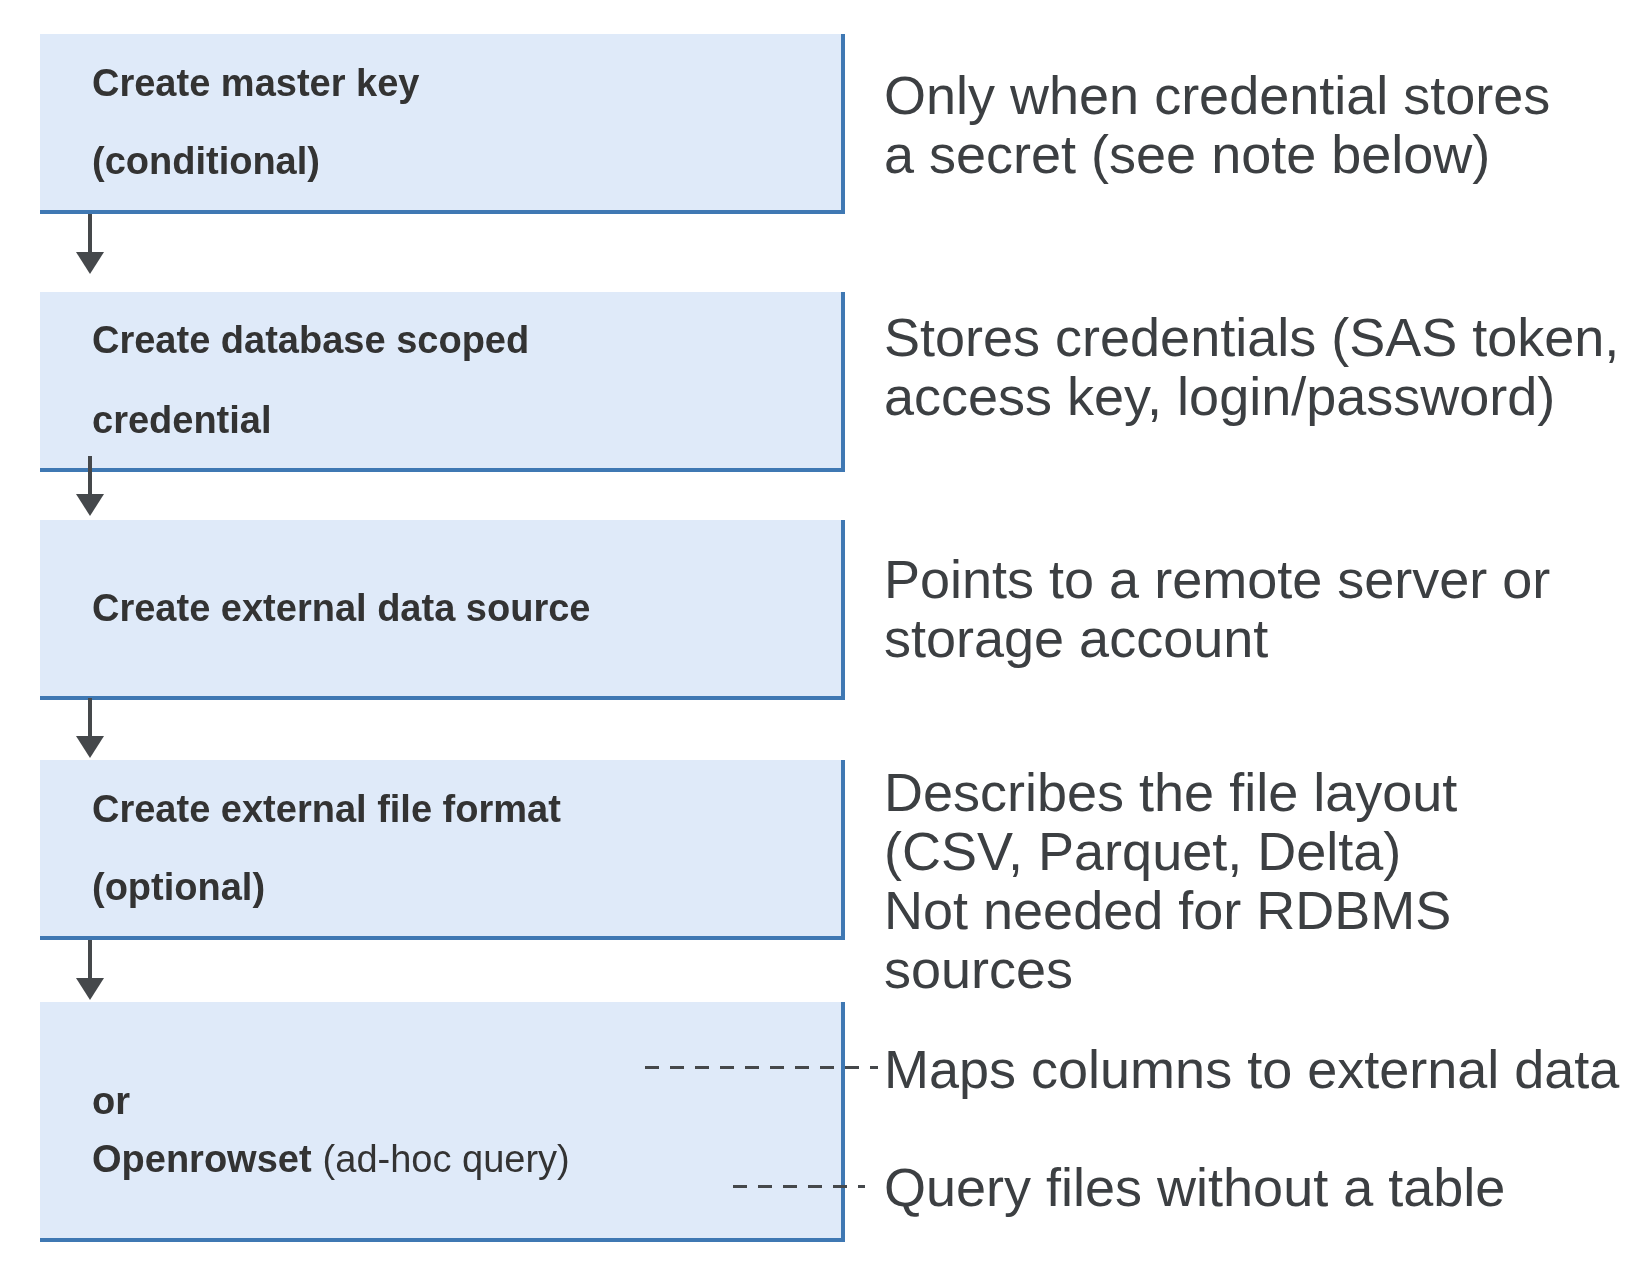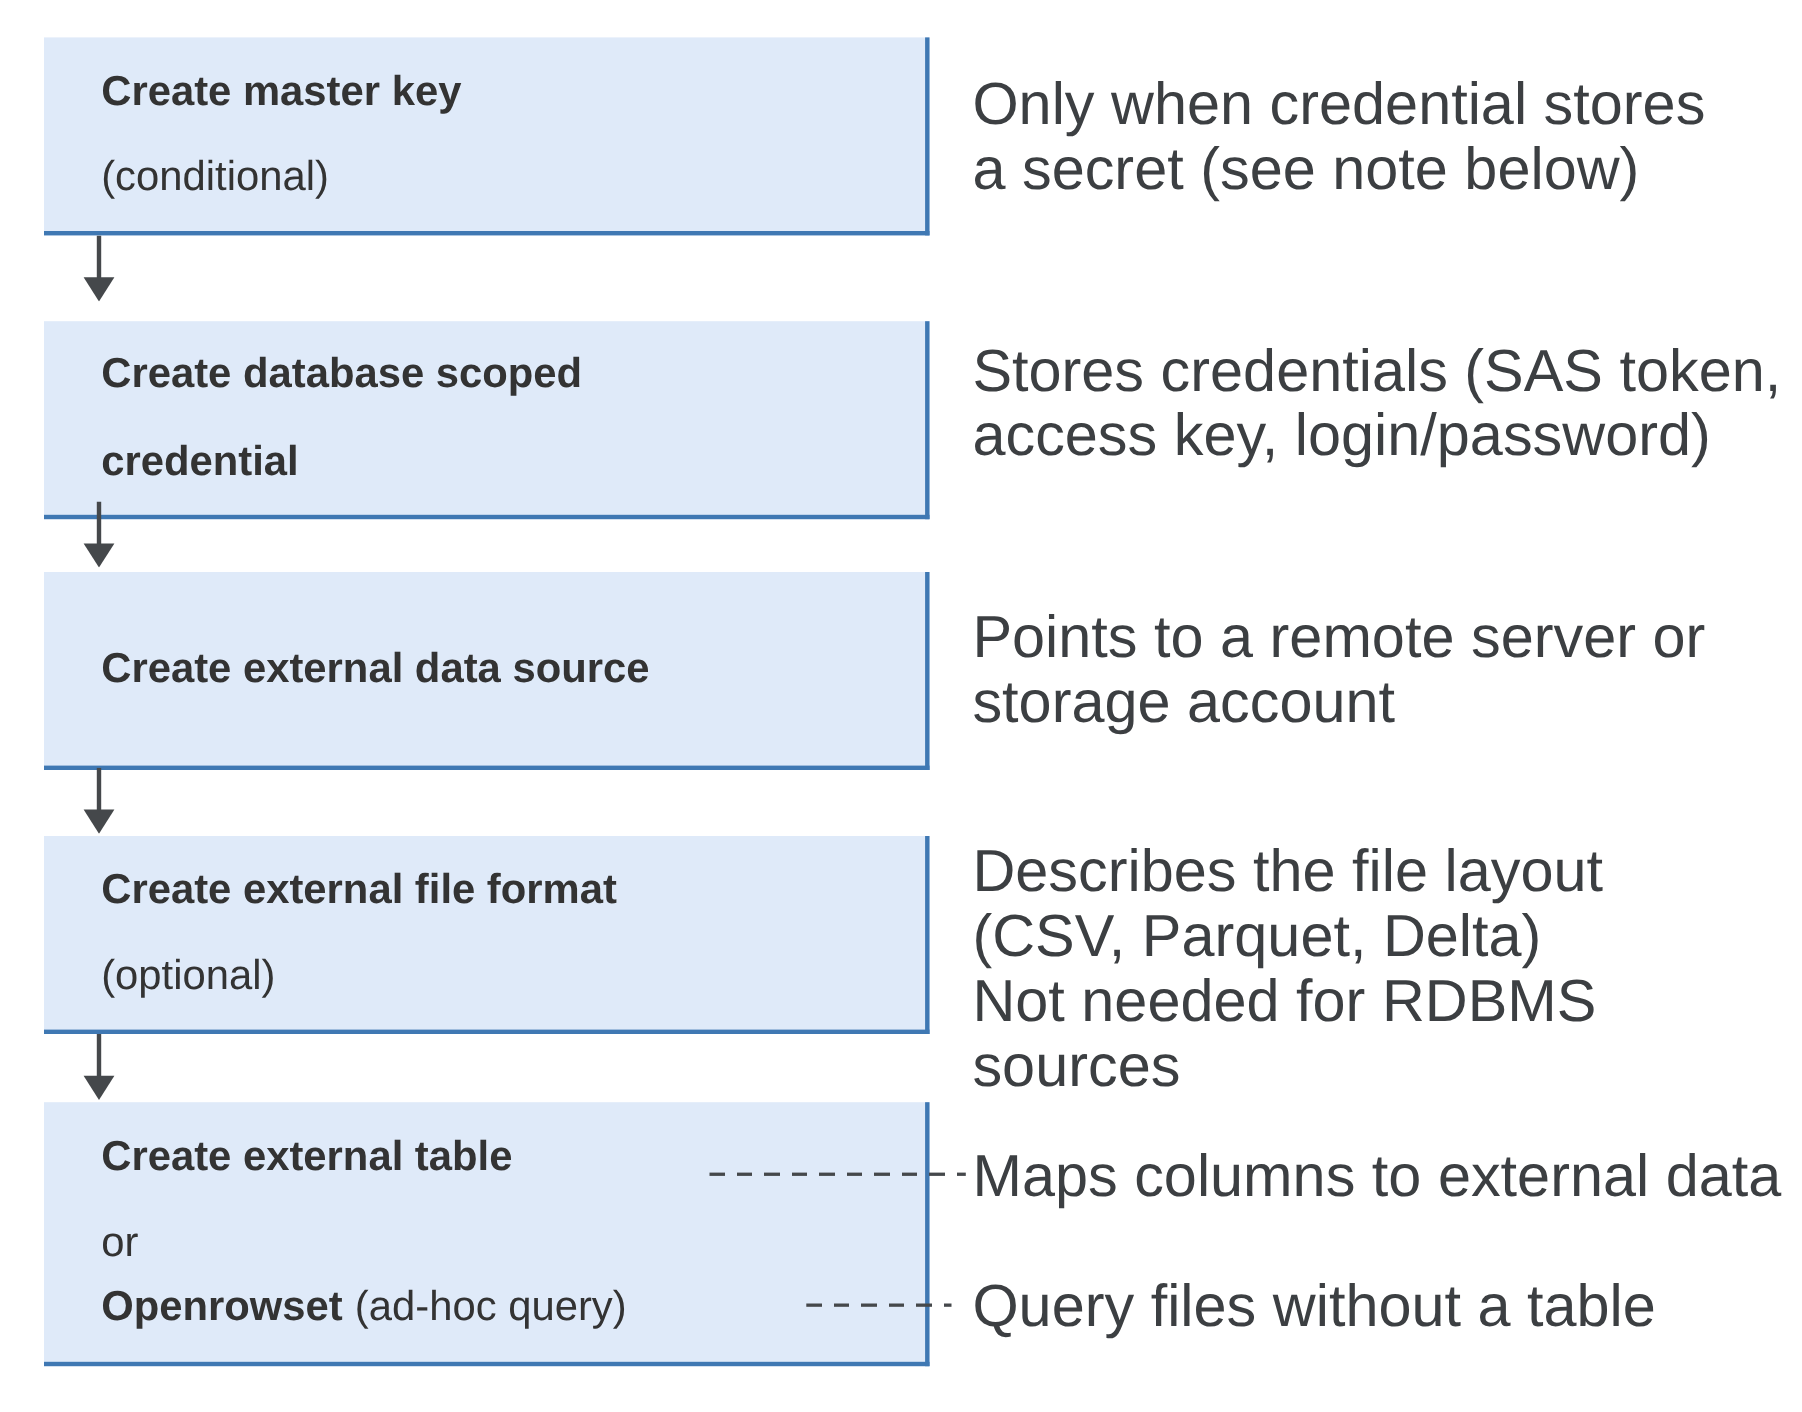--- a/index.html
+++ b/index.html
@@ -33,7 +33,7 @@
     color: var(--text, #333333);
   }
   .step-box .title { font-weight: bold; color: var(--text, #333333); }
-  .step-box .subtitle { font-weight: normal; color: var(--text, #333333); margin-top: 20px; }
+  .step-box .subtitle { font-weight: bold; color: var(--text, #333333); margin-top: 20px; }
   .box-1 { top: 34px;   height: 180px; }
   .box-2 { top: 292px;  height: 180px; gap: 22px; }
   .box-3 { top: 520px;  height: 180px; }

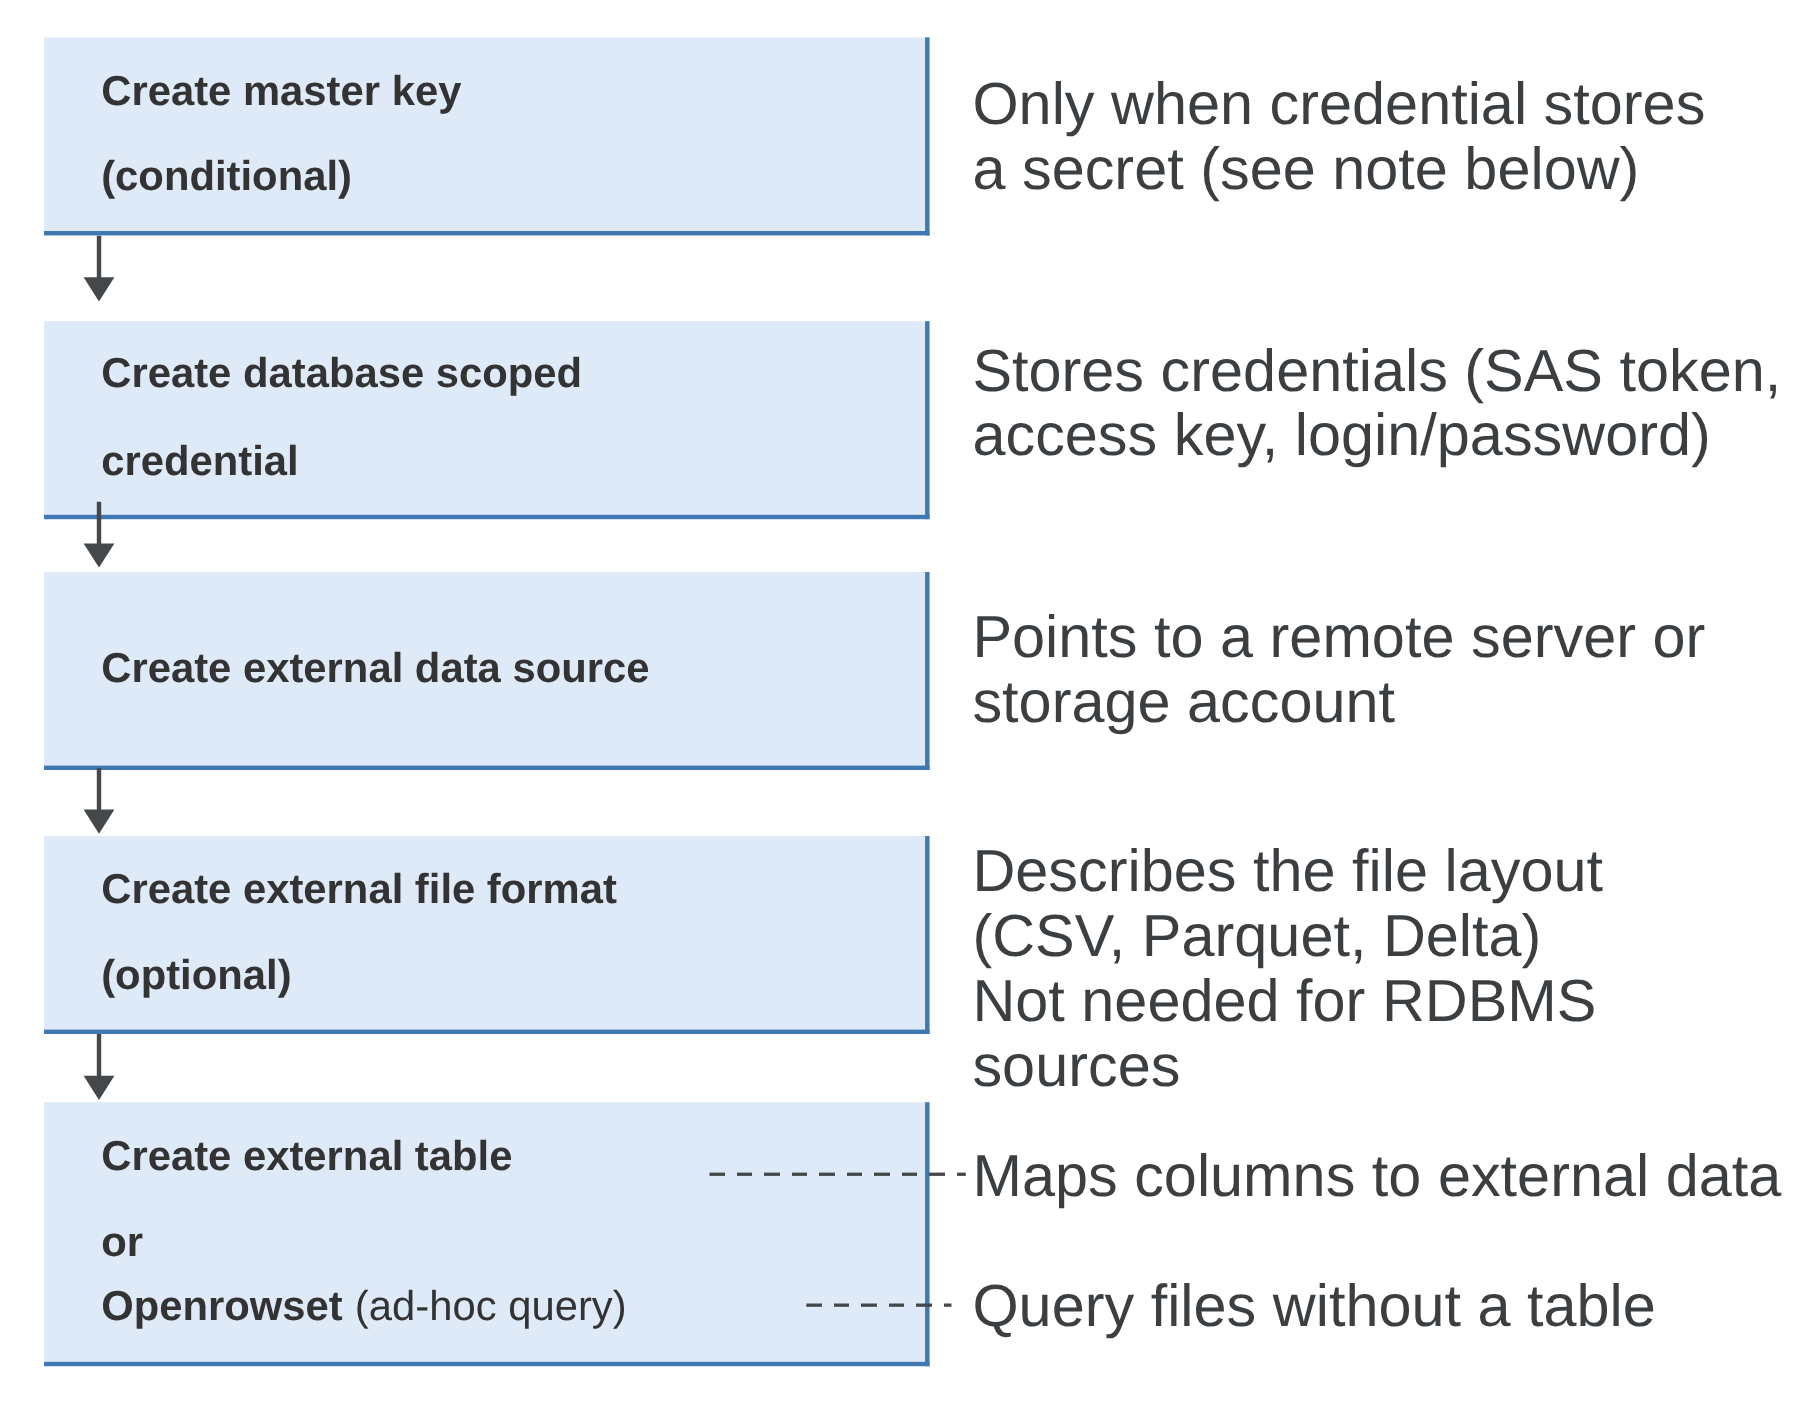--- a/index.html
+++ b/index.html
@@ -141,7 +141,6 @@
   </svg>
 
   <div class="step-box box-5">
-    <div class="title">Create external table</div>
     <div class="subtitle">or</div>
     <div>
       <span class="title">Openrowset</span><span class="inline-rest">(ad-hoc query)</span>

